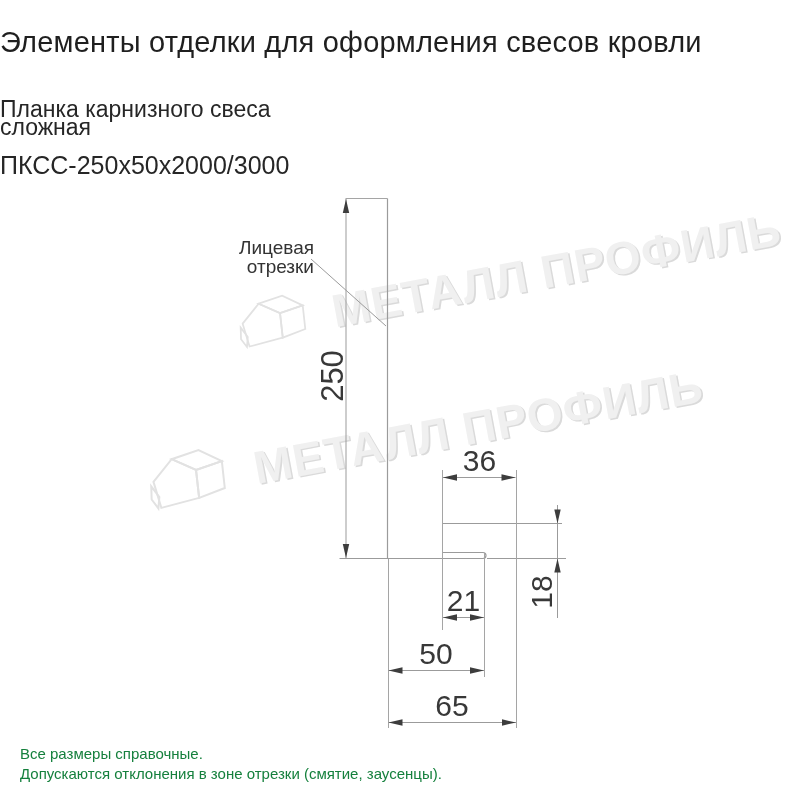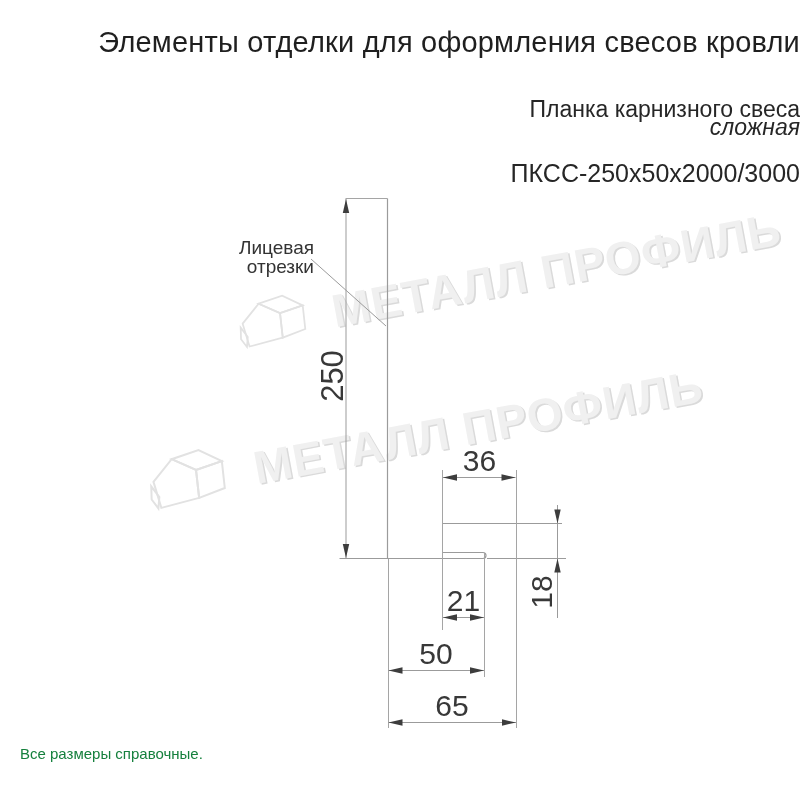--- a/index.html
+++ b/index.html
@@ -6,7 +6,7 @@
   #stage{position:relative;width:800px;height:800px;background:#ffffff;overflow:hidden;
          font-family:"Liberation Sans", sans-serif;}
   .abs{position:absolute;}
-  .center-text{left:0;width:800px;text-align:right;color:#1f1f1f;}
+  .center-text{left:0;width:800px;text-align:left;color:#1f1f1f;}
   .title{top:26px;font-size:29px;font-weight:400;letter-spacing:0.2px;}
   .sub{font-size:23px;color:#262626;}
   .model{top:151px;font-size:25px;color:#262626;margin-top:8px;}

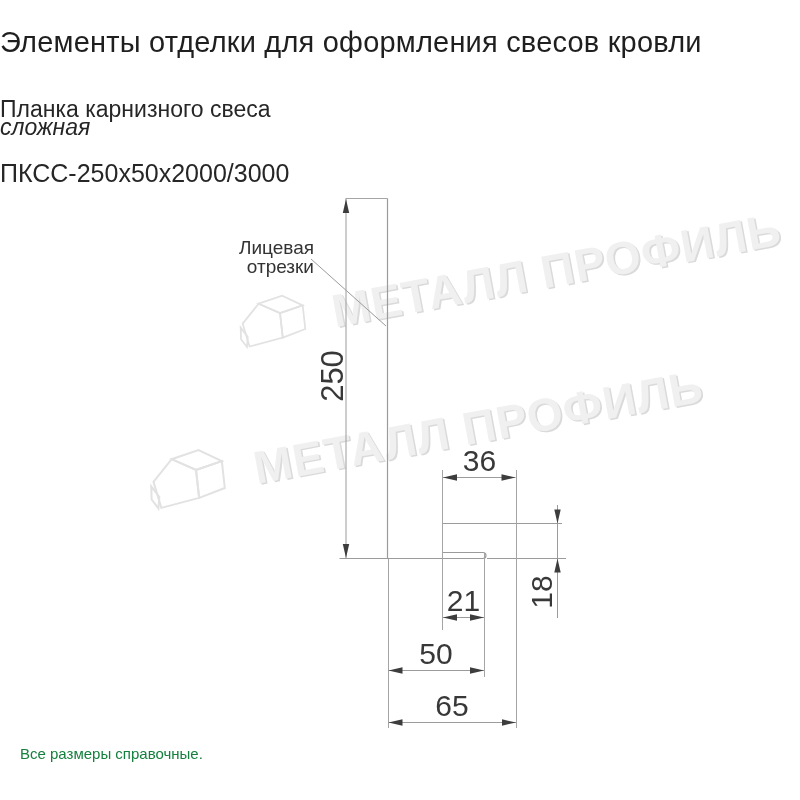--- a/index.html
+++ b/index.html
@@ -49,7 +49,7 @@
 
   <div class="abs center-text title">Элементы отделки для оформления свесов кровли</div>
   <div class="abs center-text sub" style="top:96px;">Планка карнизного свеса</div>
-  <div class="abs center-text sub" style="top:114px;font-style:italic;">сложная</div>
+  <div class="abs center-text sub" style="top:114px;">сложная</div>
   <div class="abs center-text model">ПКСС-250х50х2000/3000</div>
 
   <div class="abs face-label">

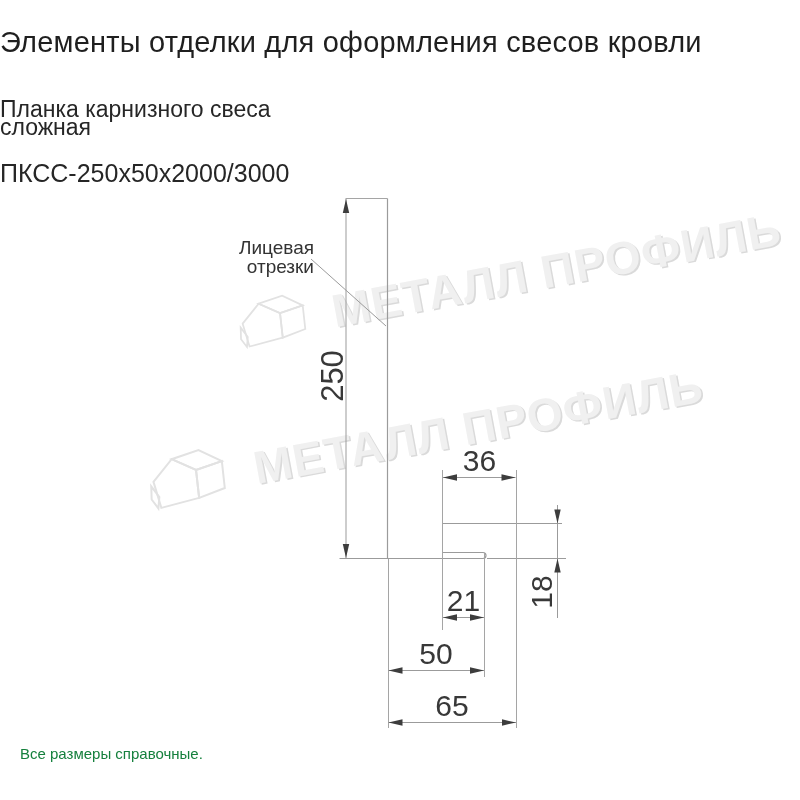--- a/index.html
+++ b/index.html
@@ -9,7 +9,7 @@
   .center-text{left:0;width:800px;text-align:left;color:#1f1f1f;}
   .title{top:26px;font-size:29px;font-weight:400;letter-spacing:0.2px;}
   .sub{font-size:23px;color:#262626;}
-  .model{top:151px;font-size:25px;color:#262626;margin-top:8px;}
+  .model{top:151px;font-size:25px;color:#262626;}
   .face-label{left:226px;top:238px;width:88px;text-align:right;font-size:19px;line-height:19px;color:#333;}
   .footer-line{left:20px;font-size:15px;color:#15803d;}
   .wm{display:flex;align-items:center;gap:12px;transform-origin:left center;pointer-events:none;}

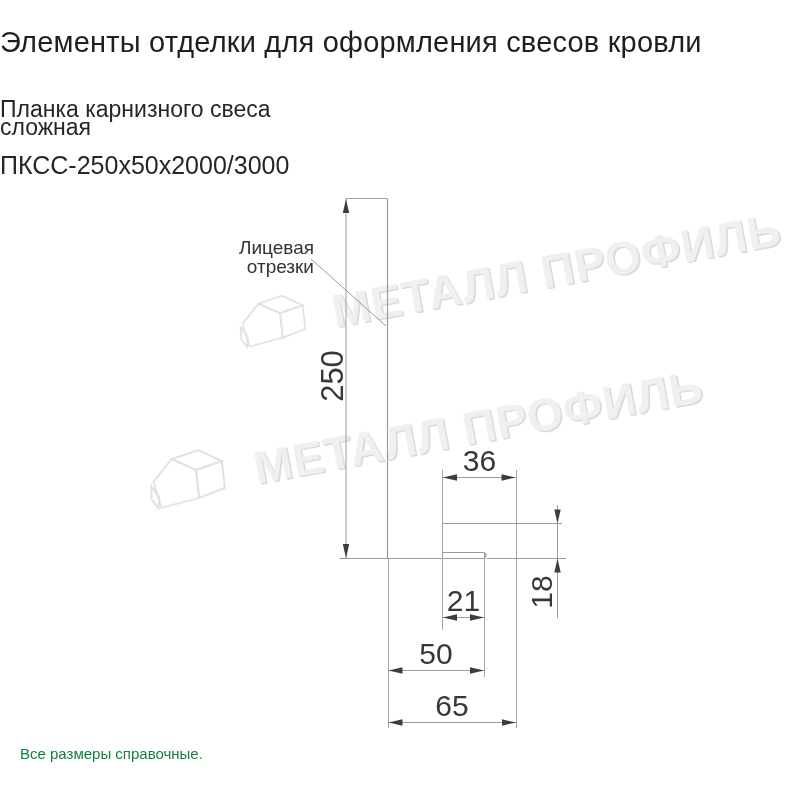--- a/index.html
+++ b/index.html
@@ -110,6 +110,7 @@
   </svg>
 
   <div class="abs footer-line" style="top:745px;">Все размеры справочные.</div>
+  <div class="abs footer-line" style="top:765px;">Допускаются отклонения в зоне отрезки (смятие, заусенцы).</div>
 
 </div>
 

